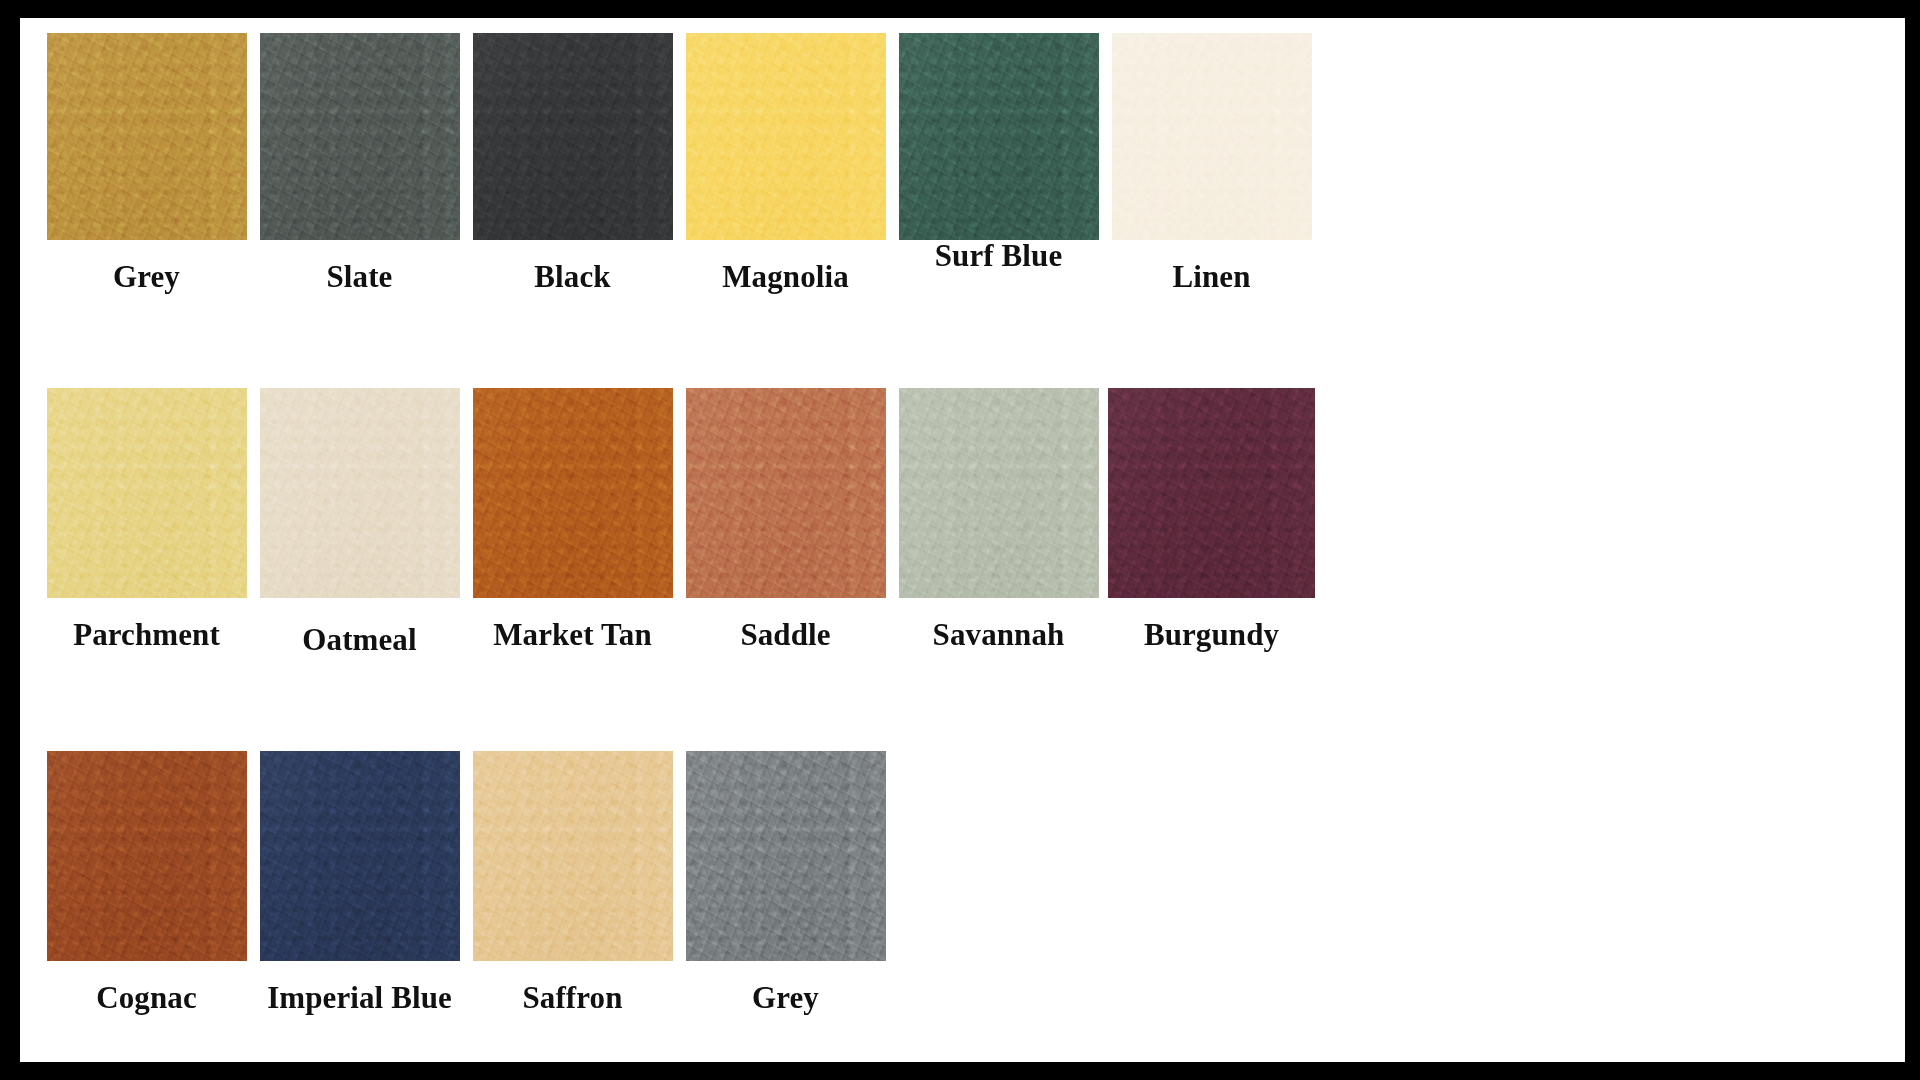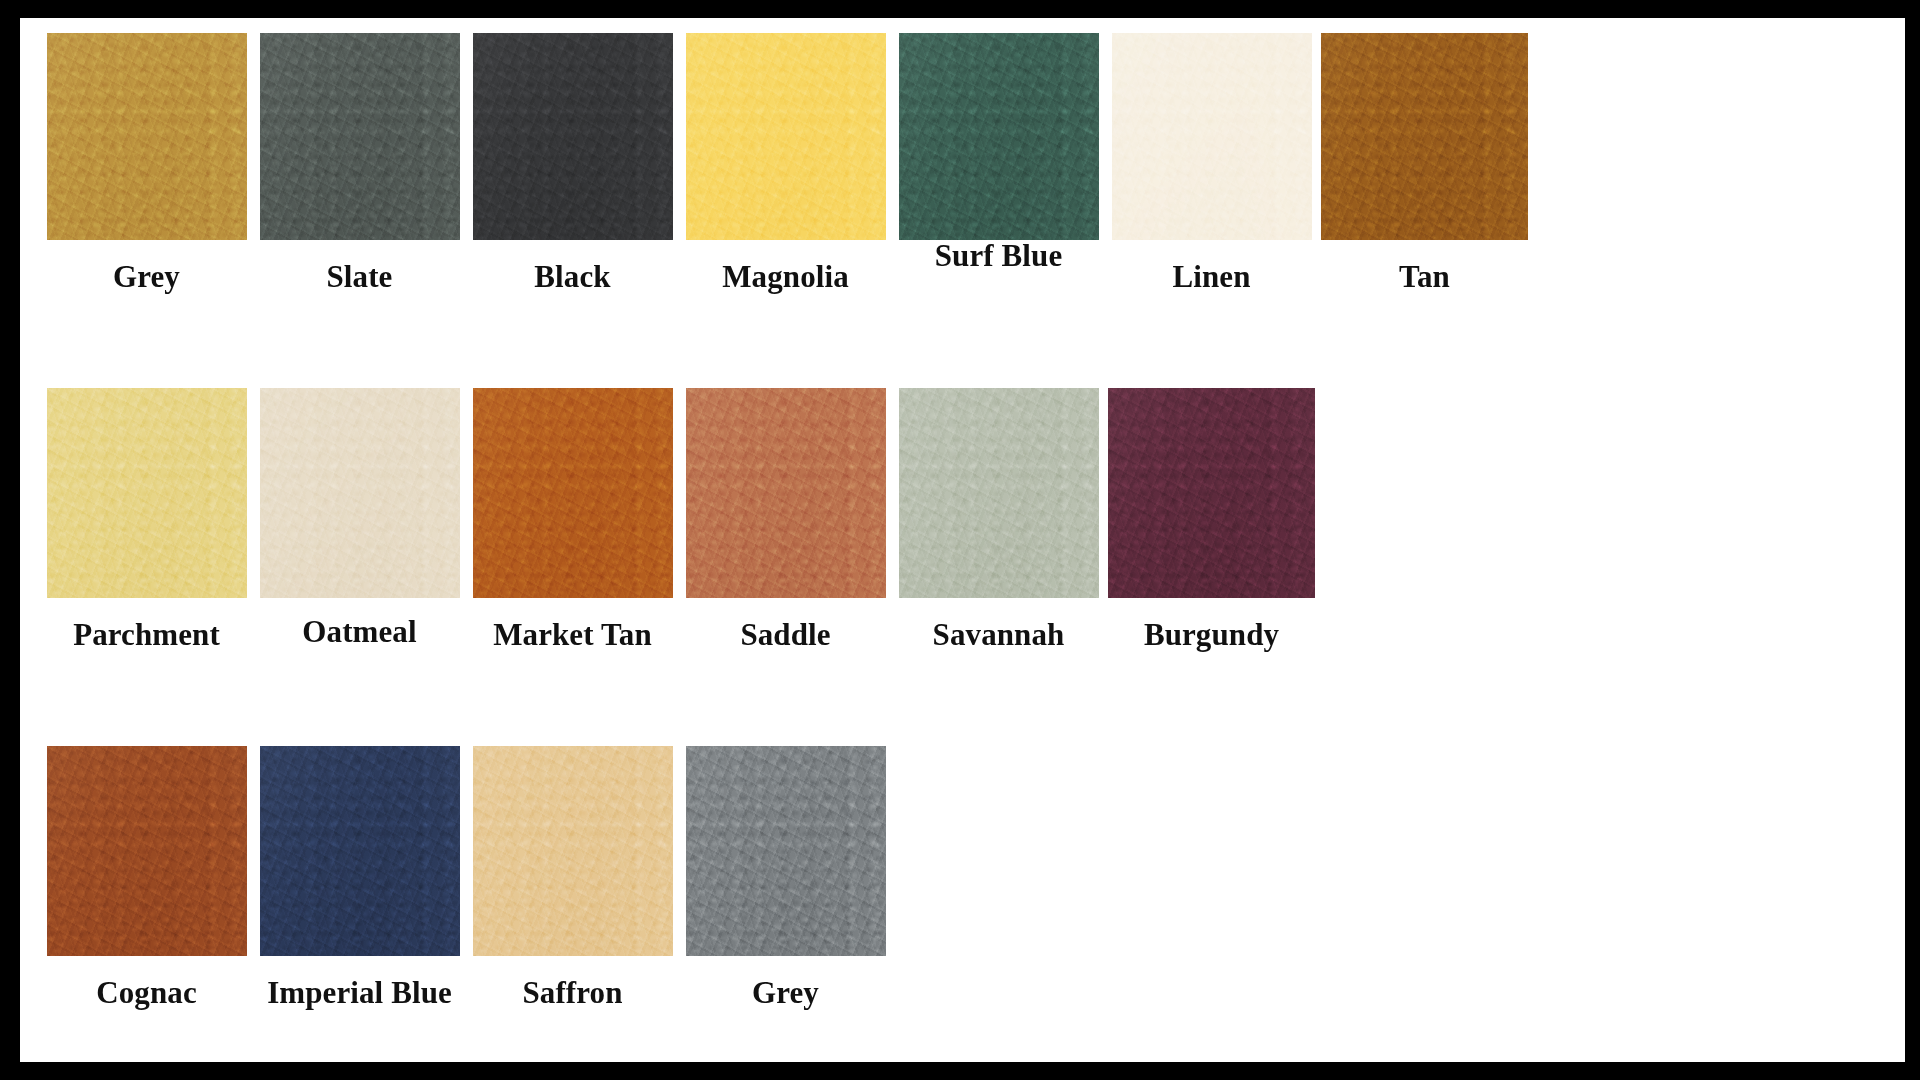--- a/index.html
+++ b/index.html
@@ -138,14 +138,6 @@
           </div>
           <div class="label" style="margin-top: 21px; height: 38px;">Linen</div>
         </div>
-        <div class="cell">
-          <div class="swatch" style="height: 207px; background-color: rgb(155, 95, 29); width: 207px; margin-left: 0px;">
-            <div class="grain"></div>
-            <div class="grain2"></div>
-            <div class="shade"></div>
-          </div>
-          <div class="label" style="margin-top: 21px; height: 38px;">Tan</div>
-        </div>
       </div>
       <div class="row" style="margin-bottom: 89px;">
         <div class="cell">

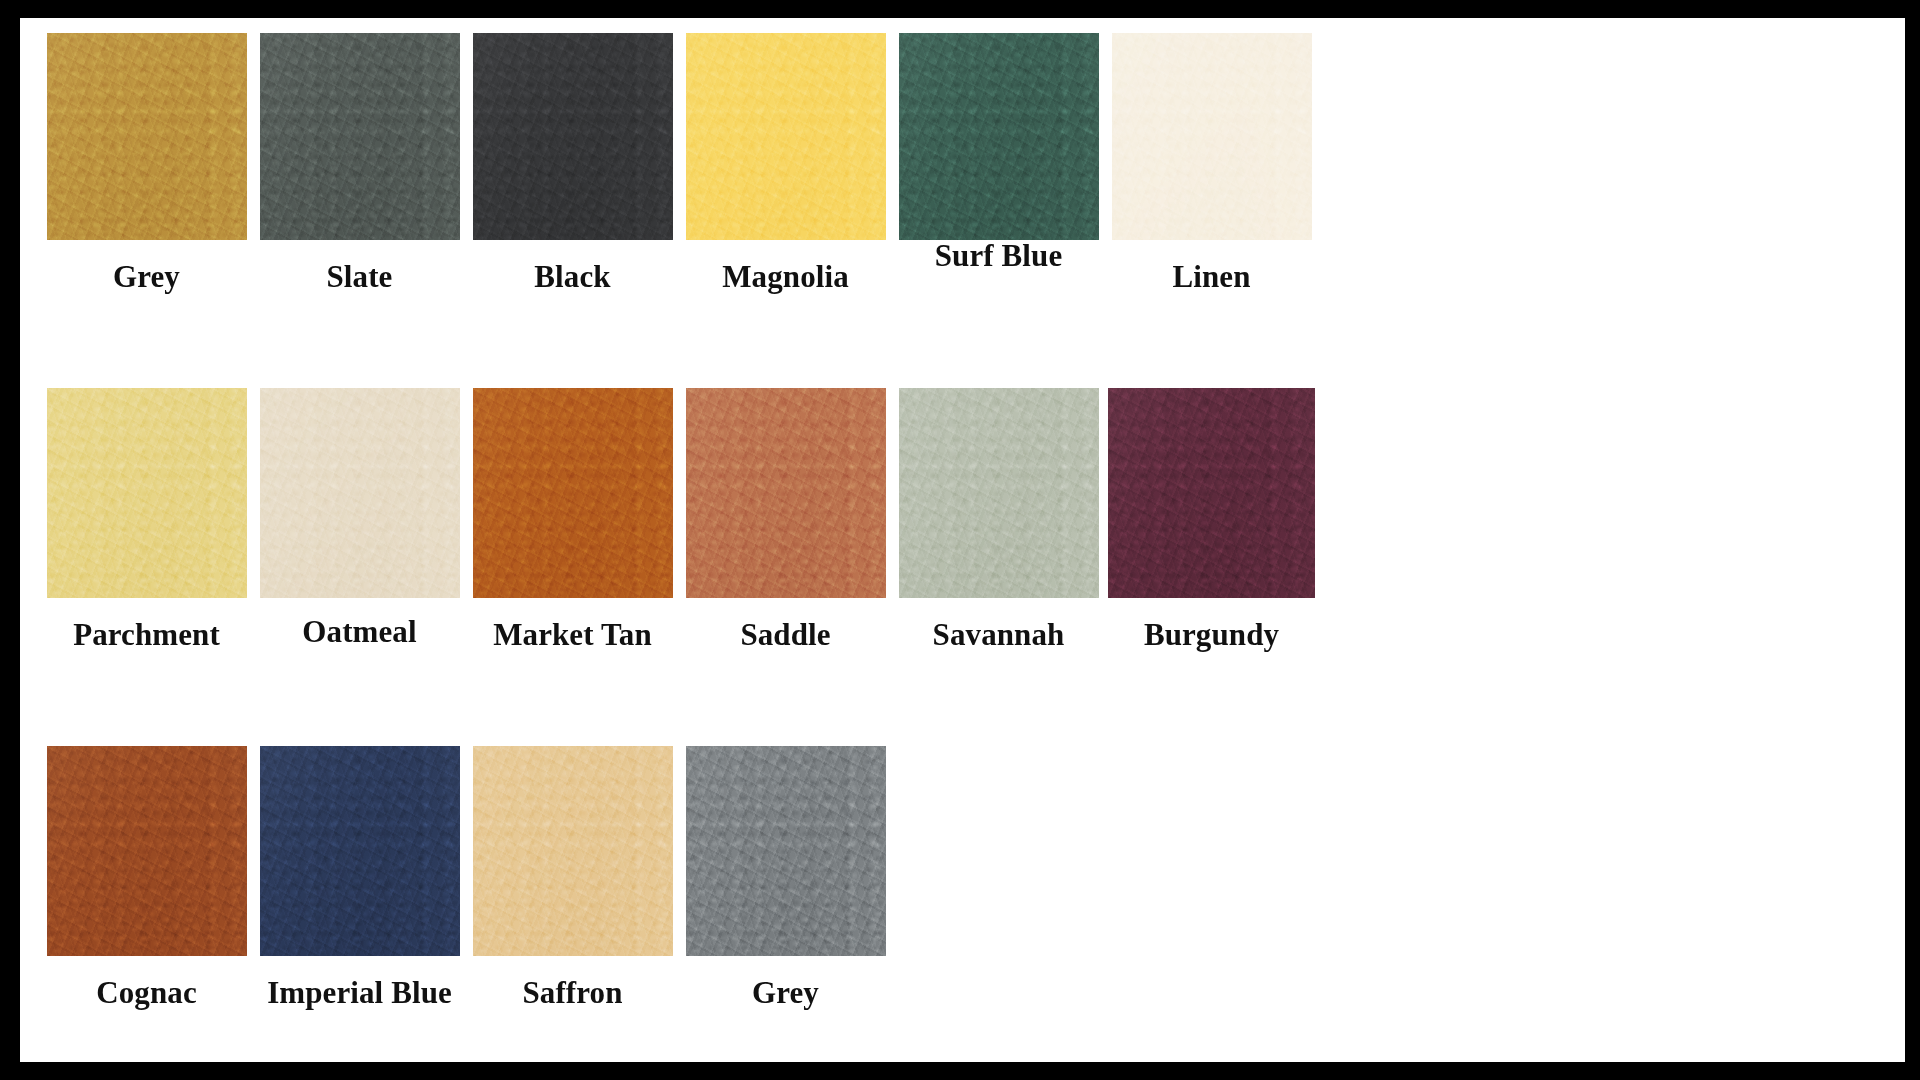--- a/index.html
+++ b/index.html
@@ -154,7 +154,7 @@
             <div class="grain2"></div>
             <div class="shade"></div>
           </div>
-          <div class="label" style="margin-top: 18px; height: 38px;">Oatmeal</div>
+          <div class="label" style="margin-top: 26px; height: 38px;">Oatmeal</div>
         </div>
         <div class="cell">
           <div class="swatch" style="height: 210px; background-color: rgb(182, 95, 31);">

